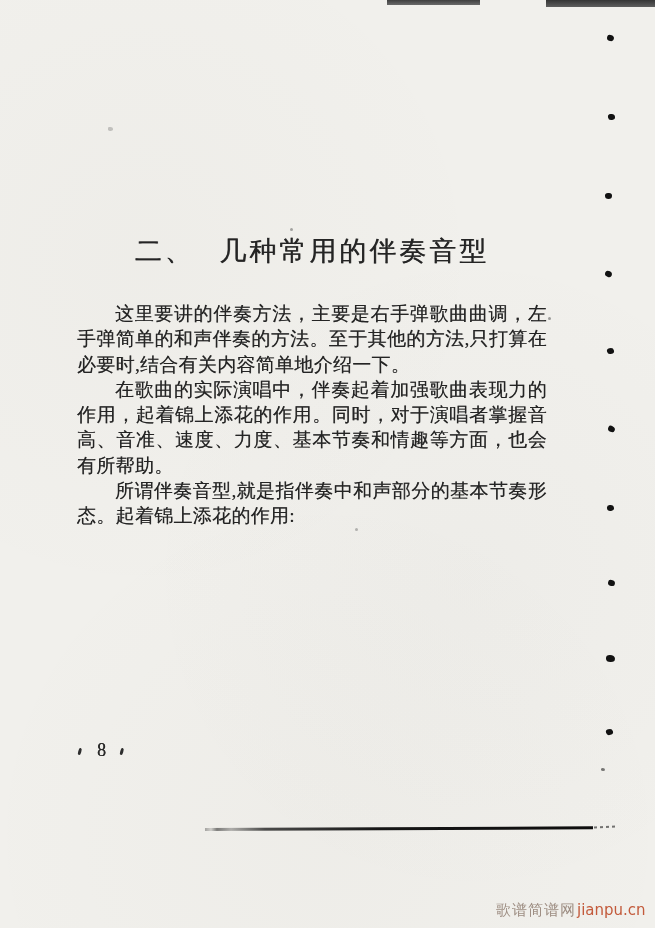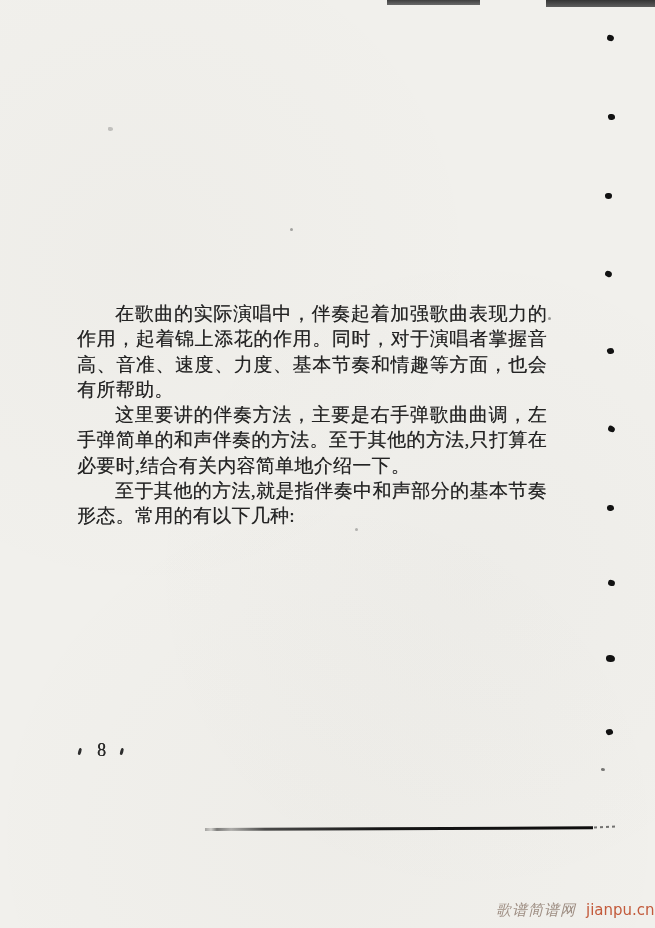--- a/index.html
+++ b/index.html
@@ -132,6 +132,7 @@
   <div class="speck" style="left:548px;top:317px;width:3px;height:3px;opacity:.55"></div>
   <div class="speck" style="left:355px;top:528px;width:3px;height:3px;opacity:.4"></div>
 
+  <h1 class="title"><span class="title-num">二、</span><span>几种常用的伴奏音型</span></h1>
 
   <div class="body-text">
     <p class="para"><b class="lead"></b><span class="txt">在歌曲的实际演唱中，伴奏起着加强歌曲表现力的作用，起着锦上添花的作用。同时，对于演唱者掌握音高、音准、速度、力度、基本节奏和情趣等方面，也会有所帮助。</span></p>

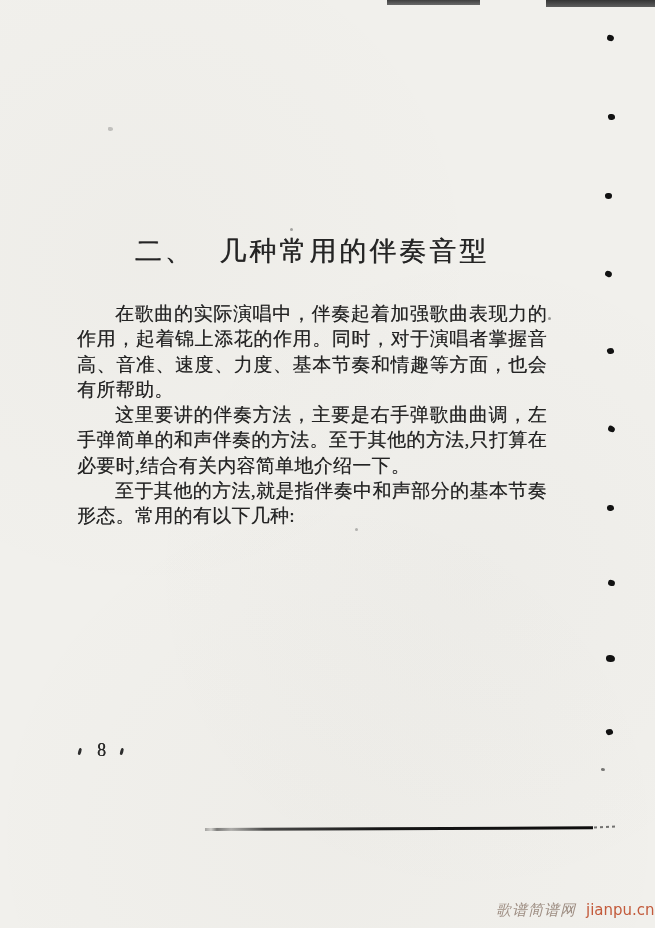--- a/index.html
+++ b/index.html
@@ -135,9 +135,9 @@
   <h1 class="title"><span class="title-num">二、</span><span>几种常用的伴奏音型</span></h1>
 
   <div class="body-text">
+    <p class="para"><b class="lead"></b><span class="txt">这里要讲的伴奏方法，主要是右手弹歌曲曲调，左手弹简单的和声伴奏的方法。至于其他的方法,只打算在必要时,结合有关内容简单地介绍一下。</span></p>
+
     <p class="para"><b class="lead"></b><span class="txt">在歌曲的实际演唱中，伴奏起着加强歌曲表现力的作用，起着锦上添花的作用。同时，对于演唱者掌握音高、音准、速度、力度、基本节奏和情趣等方面，也会有所帮助。</span></p>
-
-    <p class="para"><b class="lead"></b><span class="txt">这里要讲的伴奏方法，主要是右手弹歌曲曲调，左手弹简单的和声伴奏的方法。至于其他的方法,只打算在必要时,结合有关内容简单地介绍一下。</span></p>
 
 
     <p class="para"><b class="lead"></b><span class="txt">至于其他的方法,就是指伴奏中和声部分的基本节奏形态。常用的有以下几种:</span></p>

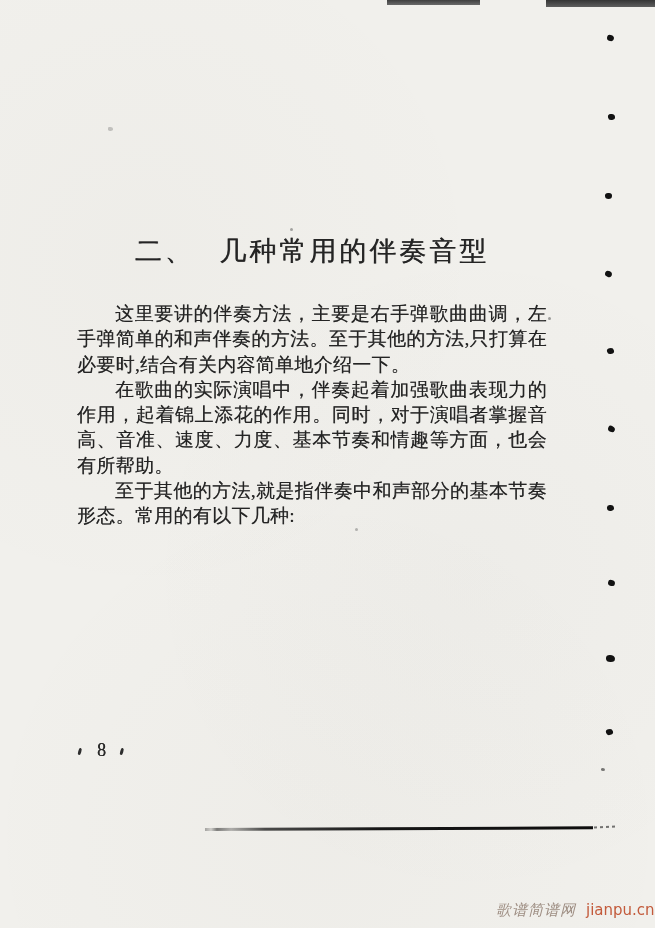--- a/index.html
+++ b/index.html
@@ -140,7 +140,7 @@
     <p class="para"><b class="lead"></b><span class="txt">在歌曲的实际演唱中，伴奏起着加强歌曲表现力的作用，起着锦上添花的作用。同时，对于演唱者掌握音高、音准、速度、力度、基本节奏和情趣等方面，也会有所帮助。</span></p>
 
 
-    <p class="para"><b class="lead"></b><span class="txt">至于其他的方法,就是指伴奏中和声部分的基本节奏形态。常用的有以下几种:</span></p>
+    <p class="para"><b class="lead"></b><span class="txt">所谓伴奏音型,就是指伴奏中和声部分的基本节奏形态。起着锦上添花的作用:</span></p>
 
   </div>
 

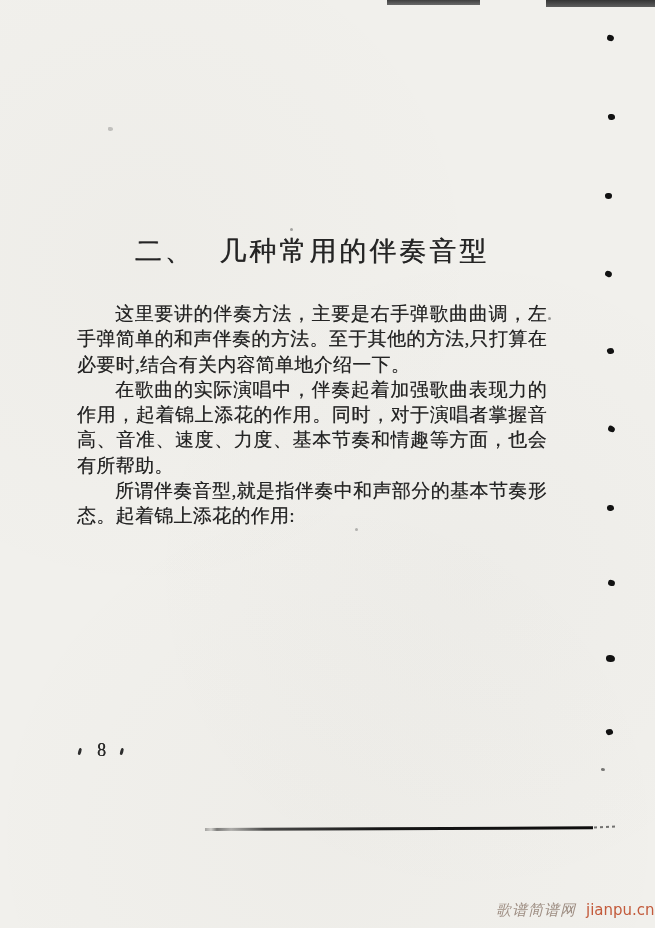--- a/index.html
+++ b/index.html
@@ -104,7 +104,7 @@
     font-size: 15px;
     white-space: nowrap;
   }
-  .wm-cn { color: #9d8d82; letter-spacing: 1px; font-style: italic; }
+  .wm-cn { color: #9d8d82; letter-spacing: 1px; }
   .wm-en { color: #c35a3b; margin-left: 10px; }
 </style>
 </head>

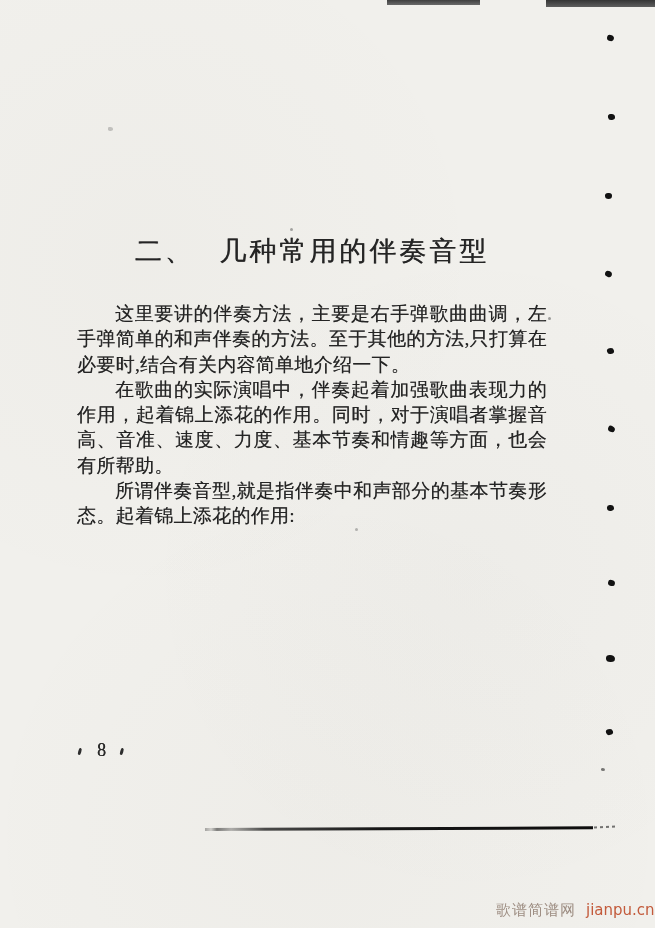--- a/index.html
+++ b/index.html
@@ -105,7 +105,7 @@
     white-space: nowrap;
   }
   .wm-cn { color: #9d8d82; letter-spacing: 1px; }
-  .wm-en { color: #c35a3b; margin-left: 10px; }
+  .wm-en { color: #c35a3b; margin-left: 1px; }
 </style>
 </head>
 <body>

